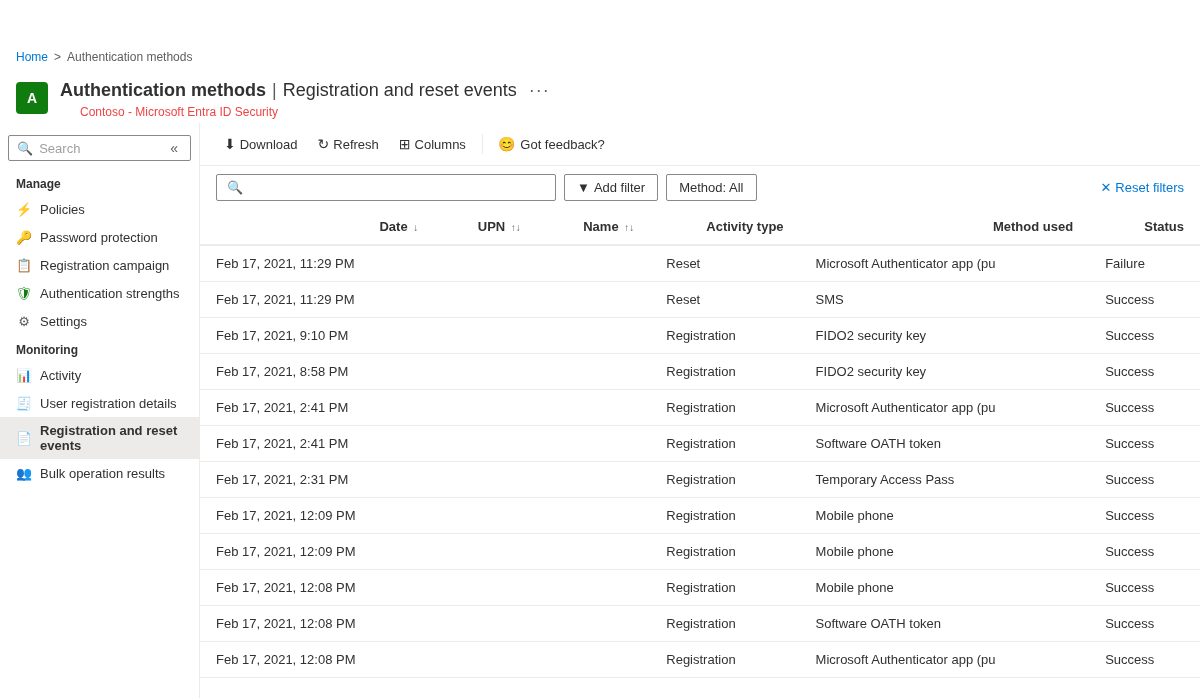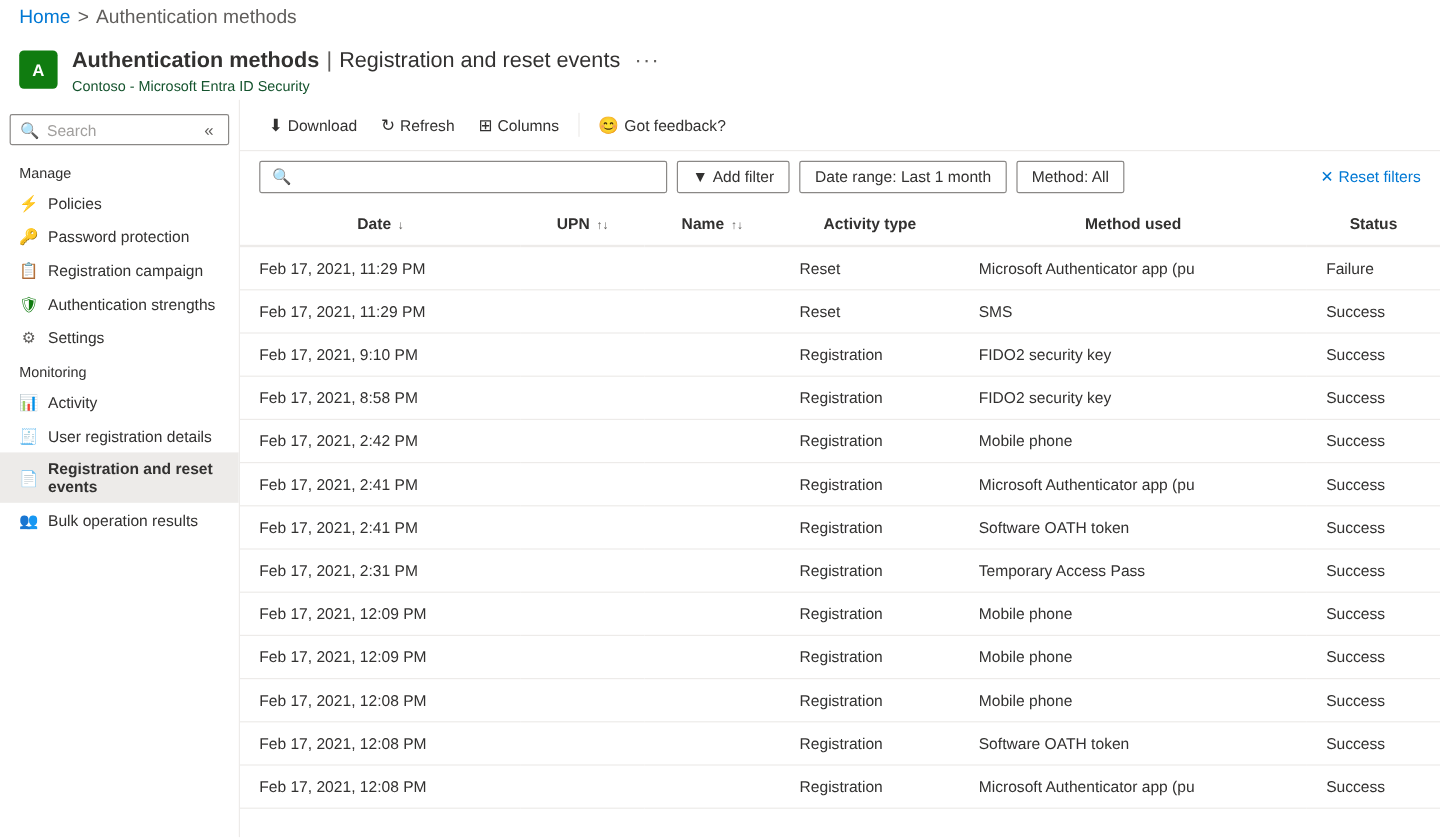--- a/index.html
+++ b/index.html
@@ -6,7 +6,7 @@
     body { font-family: 'Segoe UI', Arial, sans-serif; font-size: 13px; color: #323130; background: #fff; display: flex; flex-direction: column; height: 698px; overflow: hidden; }
 
     
-    .breadcrumb { padding: 6px 16px; font-size: 16px; color: #605e5c; display: flex; align-items: flex-end; gap: 6px; background: #fff; }
+    .breadcrumb { padding: 6px 16px; font-size: 12px; color: #605e5c; display: flex; align-items: flex-end; gap: 6px; background: #fff; margin-top: 44px; }
     .breadcrumb a { color: #0078d4; text-decoration: none; }
     .breadcrumb .sep { color: #605e5c; }
 

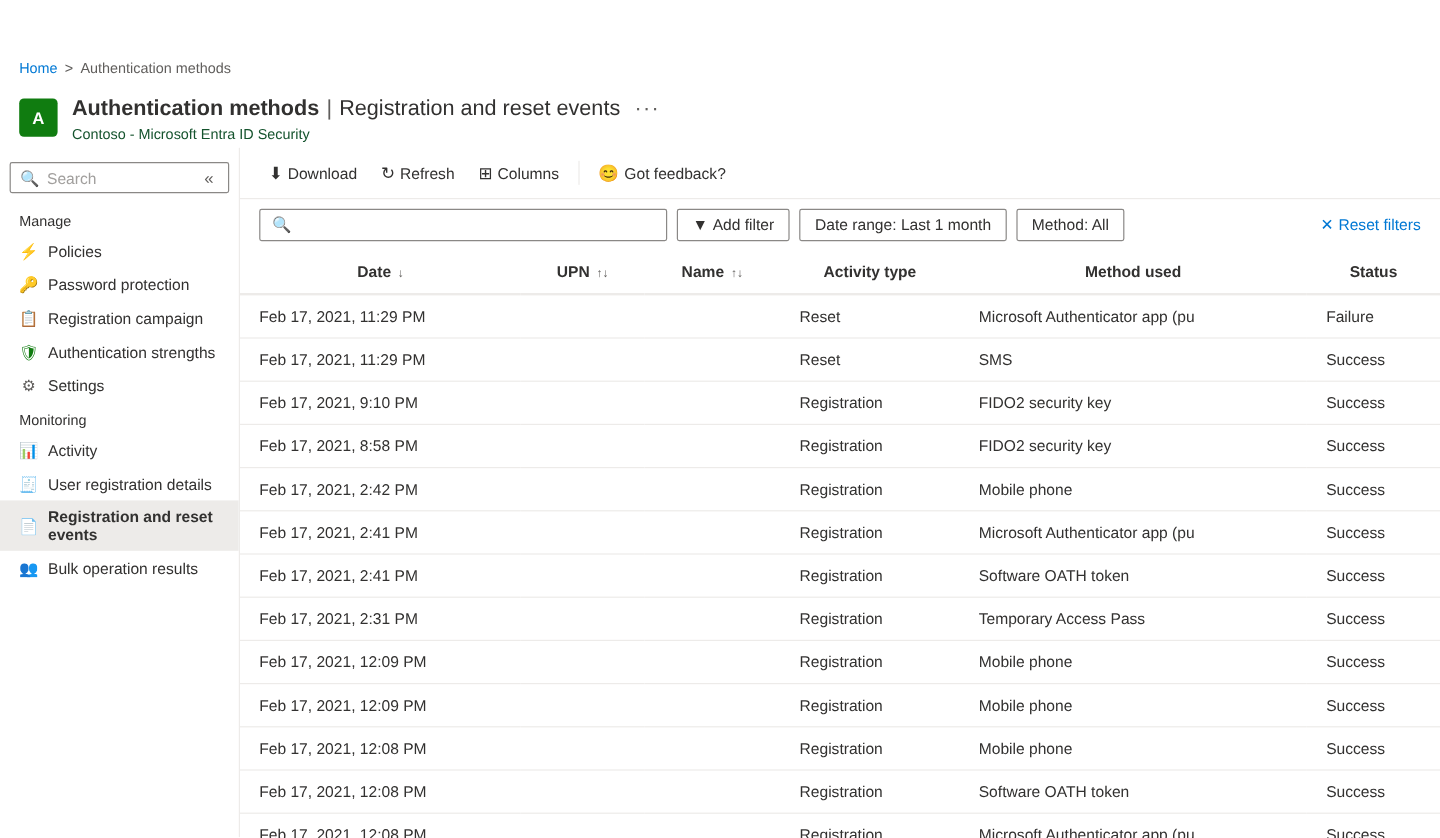--- a/index.html
+++ b/index.html
@@ -86,7 +86,7 @@
       <span style="font-size:18px;font-weight:300;color:#323130;">Registration and reset events</span>
       <button class="ellipsis-btn">···</button>
     </div>
-    <div style="font-size:12px;color:#14532d;">Contoso - Microsoft Entra ID Security</div>
+    <div style="font-size:12px;color:#ef4444;margin-left:20px;">Contoso - Microsoft Entra ID Security</div>
   </div>
 </div>
 

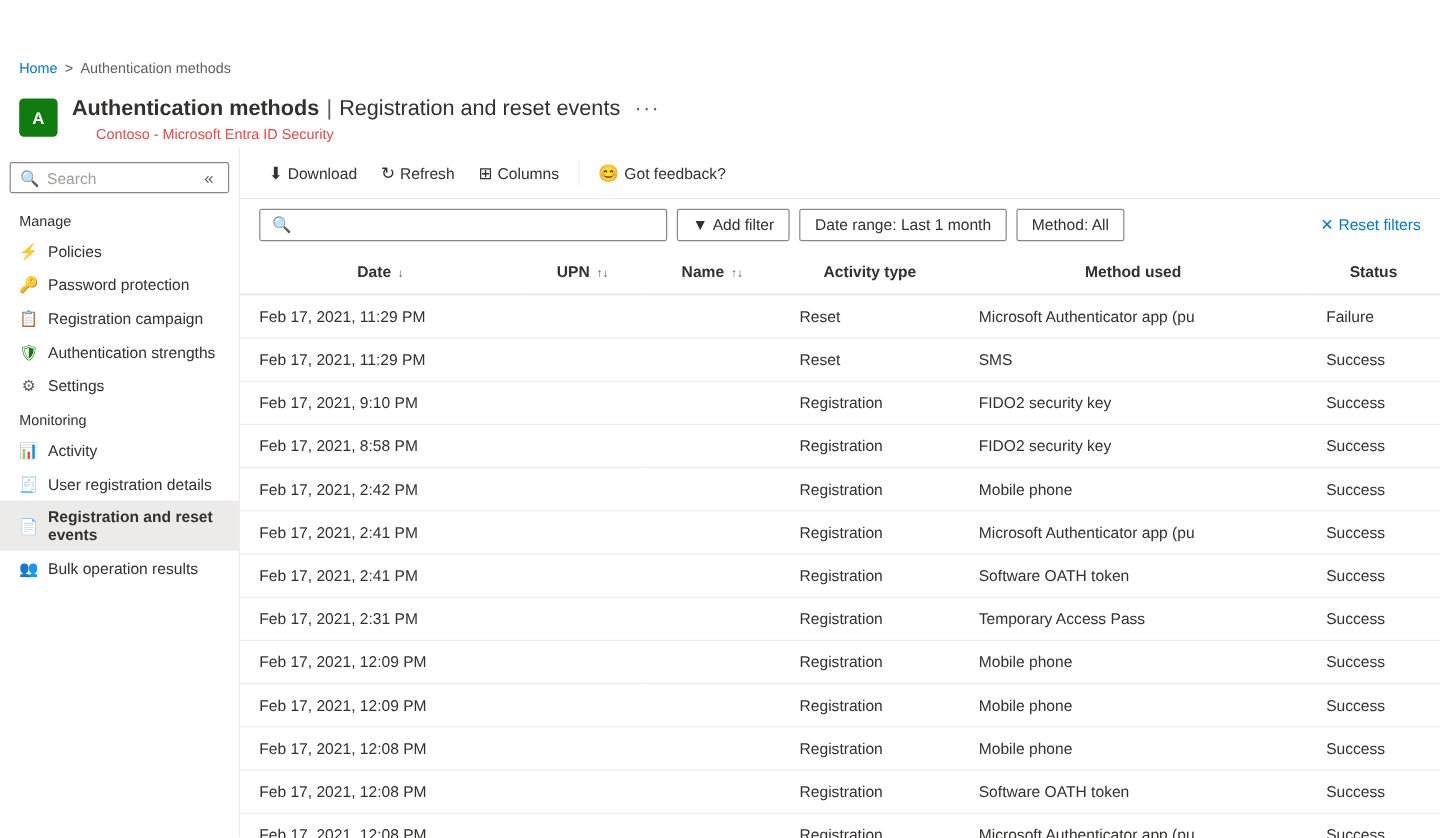--- a/index.html
+++ b/index.html
@@ -26,7 +26,7 @@
     .search-box input::placeholder { color: #a19f9d; }
     .collapse-btn { background: none; border: none; cursor: pointer; color: #605e5c; font-size: 14px; padding: 0 4px; }
 
-    .sidebar-section-label { font-size: 12px; font-weight: 400; color: #323130; padding: 8px 16px 4px 16px; text-transform: none; }
+    .sidebar-section-label { font-size: 12px; font-weight: 700; color: #323130; padding: 8px 16px 4px 16px; text-transform: none; }
     .sidebar-item { display: flex; align-items: center; padding: 6px 16px; cursor: pointer; gap: 8px; color: #323130; font-size: 13px; border-radius: 0; }
     .sidebar-item.active { background: #edebe9; font-weight: 600; }
     .sidebar-icon { width: 16px; height: 16px; display: flex; align-items: center; justify-content: center; flex-shrink: 0; }

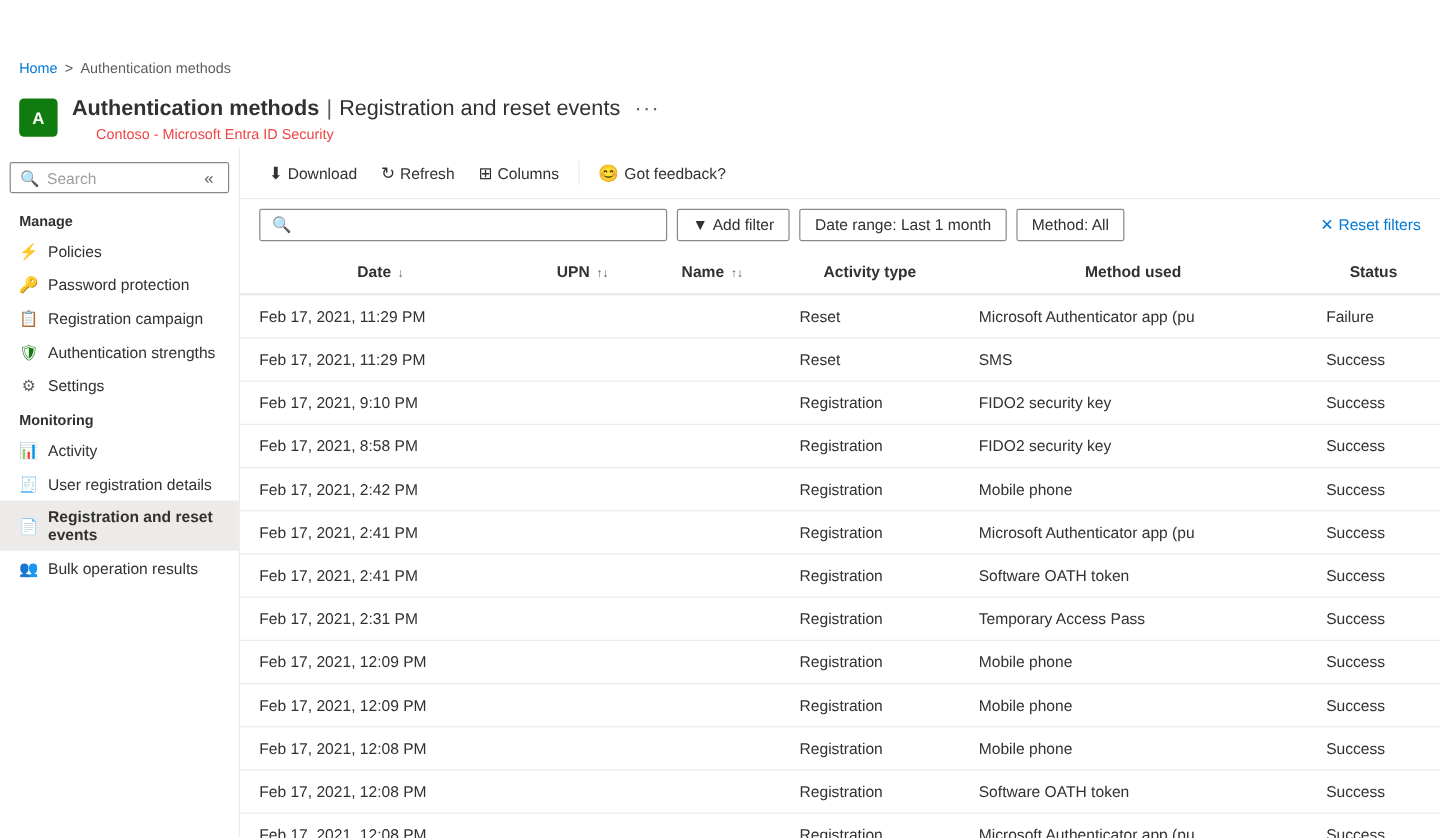--- a/index.html
+++ b/index.html
@@ -173,9 +173,6 @@
         <span>Add filter</span>
       </button>
       <button class="filter-chip">
-        <span>Date range: Last 1 month</span>
-      </button>
-      <button class="filter-chip">
         <span>Method: All</span>
       </button>
       <button class="reset-filters-btn">

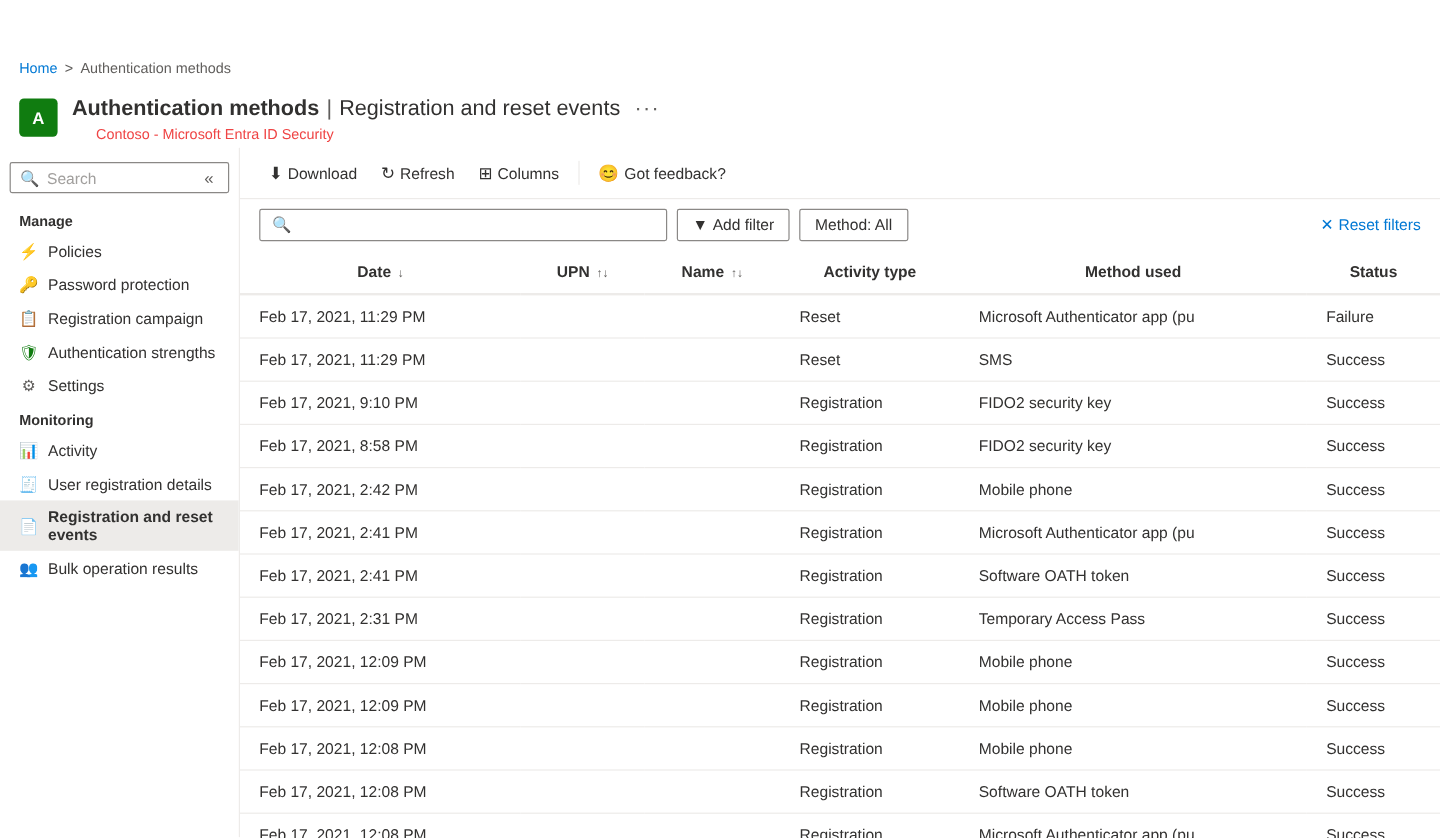--- a/index.html
+++ b/index.html
@@ -50,7 +50,7 @@
     
     .table-container { flex: 1; overflow-y: auto; }
     table { width: 100%; border-collapse: collapse; }
-    thead th { padding: 10px 16px; text-align: center; font-weight: 600; font-size: 13px; color: #323130; border-bottom: 2px solid #edebe9; white-space: nowrap; }
+    thead th { padding: 10px 16px; text-align: right; font-weight: 600; font-size: 13px; color: #323130; border-bottom: 2px solid #edebe9; white-space: nowrap; }
     thead th .sort-icon { font-size: 10px; color: #605e5c; margin-left: 2px; }
     tbody tr { border-bottom: 1px solid #edebe9; }
     tbody td { padding: 10px 16px; font-size: 13px; color: #323130; }

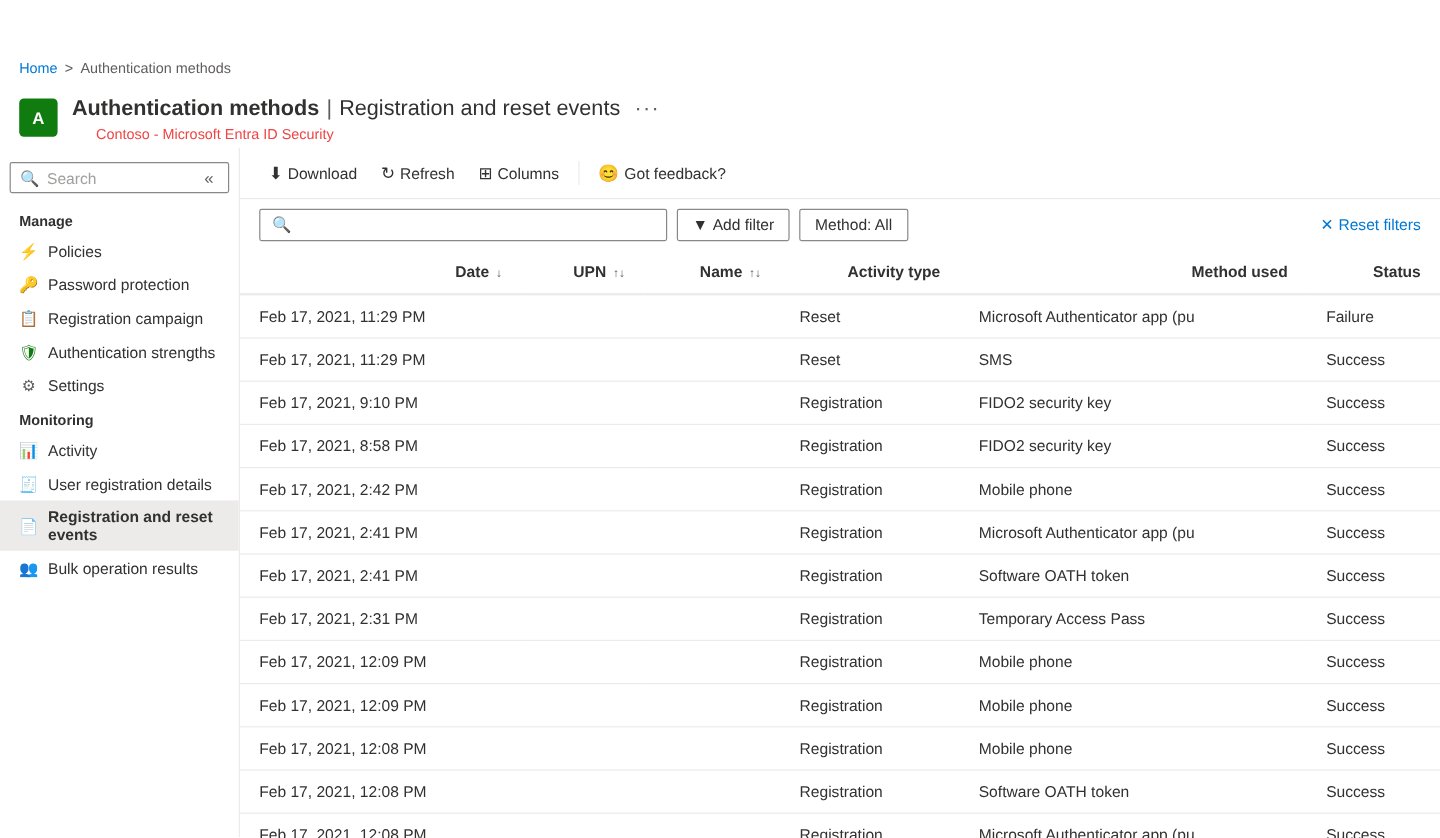--- a/index.html
+++ b/index.html
@@ -242,14 +242,6 @@
     <td>Success</td>
   </tr>
             <tr>
-    <td>Feb 17, 2021, 2:42 PM</td>
-    <td></td>
-    <td></td>
-    <td>Registration</td>
-    <td>Mobile phone</td>
-    <td>Success</td>
-  </tr>
-            <tr>
     <td>Feb 17, 2021, 2:41 PM</td>
     <td></td>
     <td></td>

